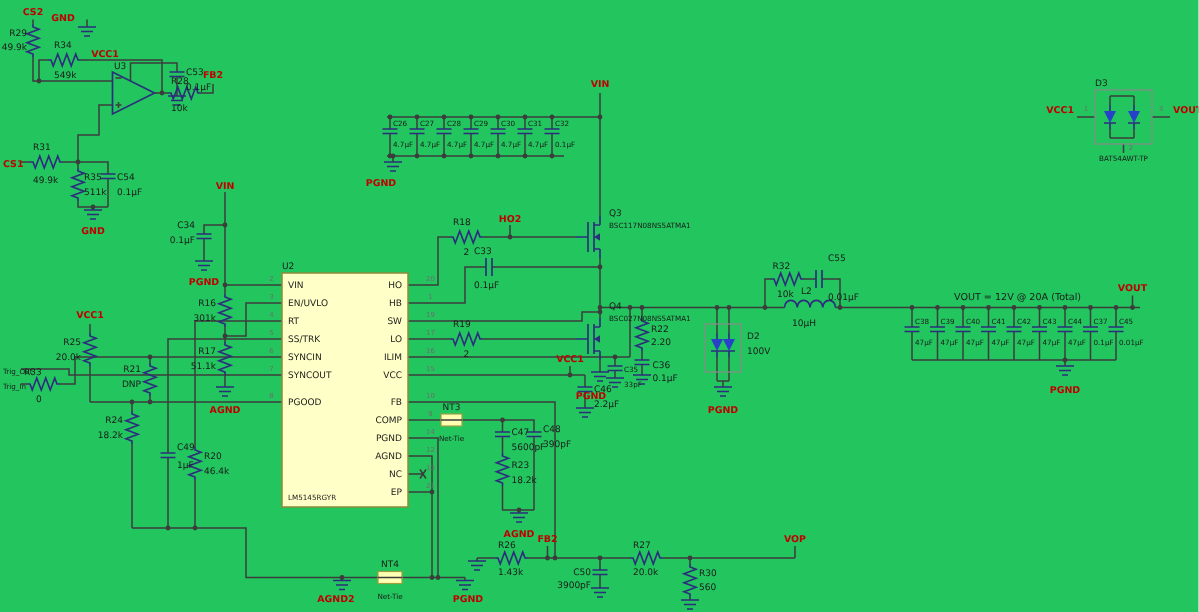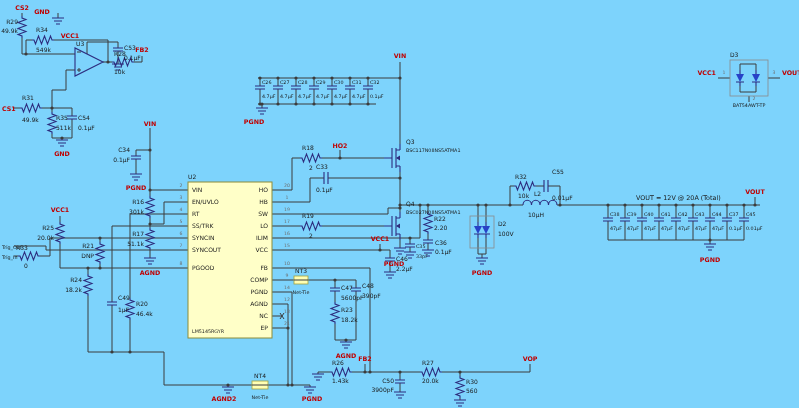--- a/index.html
+++ b/index.html
@@ -3,7 +3,7 @@
 <meta charset="utf-8">
 <style>
   html,body{margin:0;padding:0;background:#fff;}
-  #stage{position:relative;width:799px;height:408px;background:#7dd3fc;overflow:hidden;
+  #stage{position:relative;width:799px;height:408px;background:#22c55e;overflow:hidden;
          font-family:"DejaVu Sans", sans-serif;}
   svg{display:block}
   .w{stroke:#3c3c3c;stroke-width:1;fill:none}

